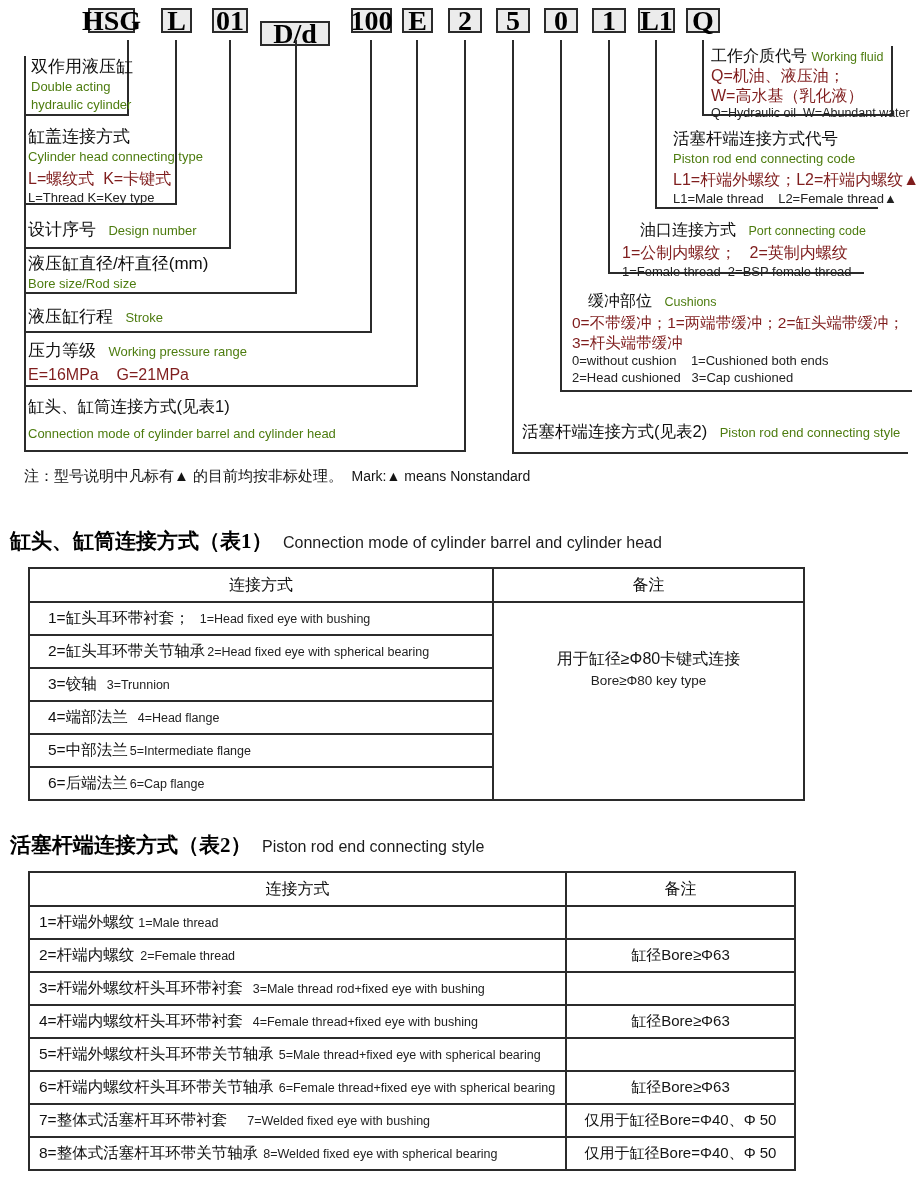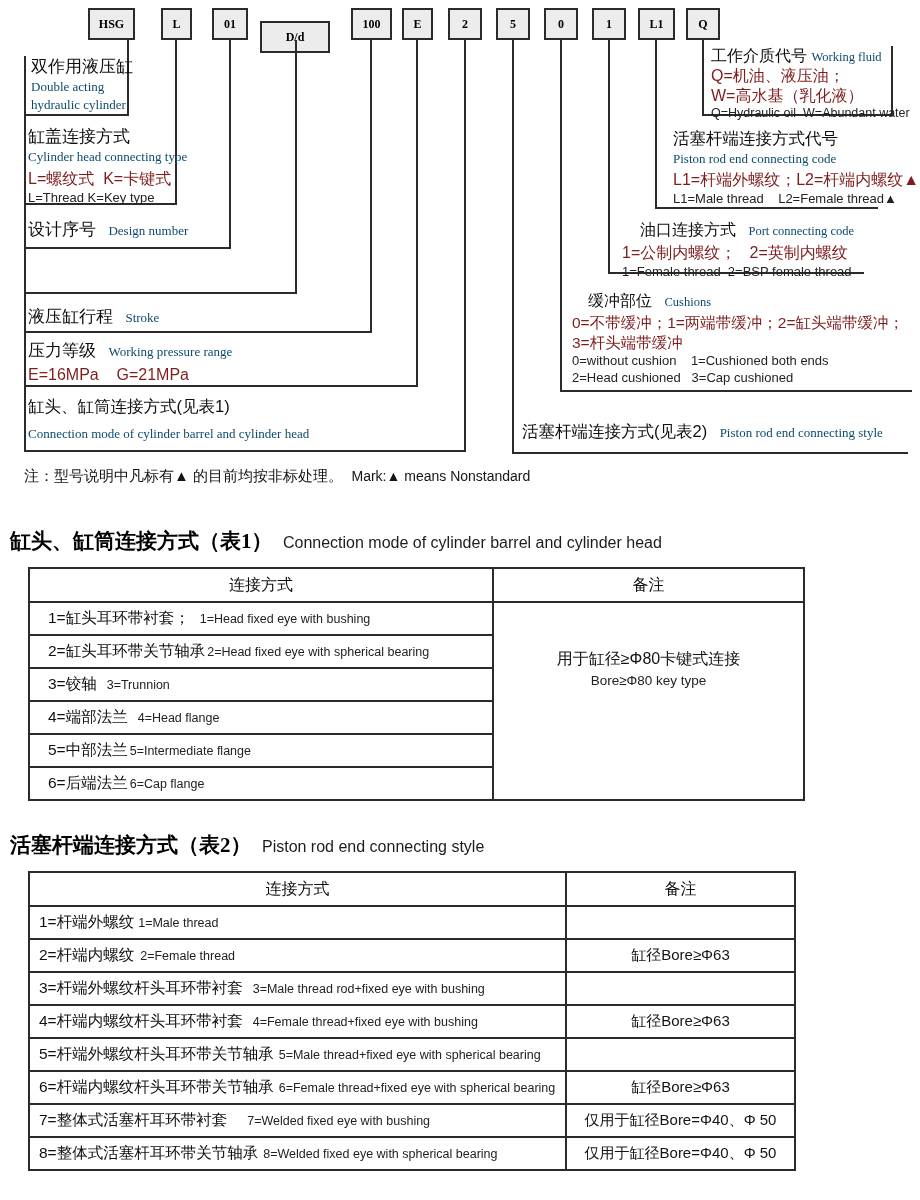--- a/index.html
+++ b/index.html
@@ -6,9 +6,9 @@
   .page{position:relative;width:920px;height:1200px;background:#ffffff;
         font-family:"Liberation Sans","DejaVu Sans",sans-serif;color:#141414;overflow:hidden;}
   
-  .code-box{position:absolute;top:8px;height:32px;box-sizing:border-box;background:#ececec;
+  .code-box{position:absolute;top:8px;height:25px;box-sizing:border-box;background:#ececec;
             border:2px solid #2b2b2b;display:flex;align-items:center;justify-content:center;
-            font-family:"Liberation Serif","DejaVu Serif",serif;font-weight:700;font-size:12px;color:#000;}
+            font-family:"Liberation Serif","DejaVu Serif",serif;font-weight:700;font-size:28px;color:#000;}
   
   .vl{position:absolute;width:2px;background:#2b2b2b;}
   .hl{position:absolute;height:2px;background:#2b2b2b;}

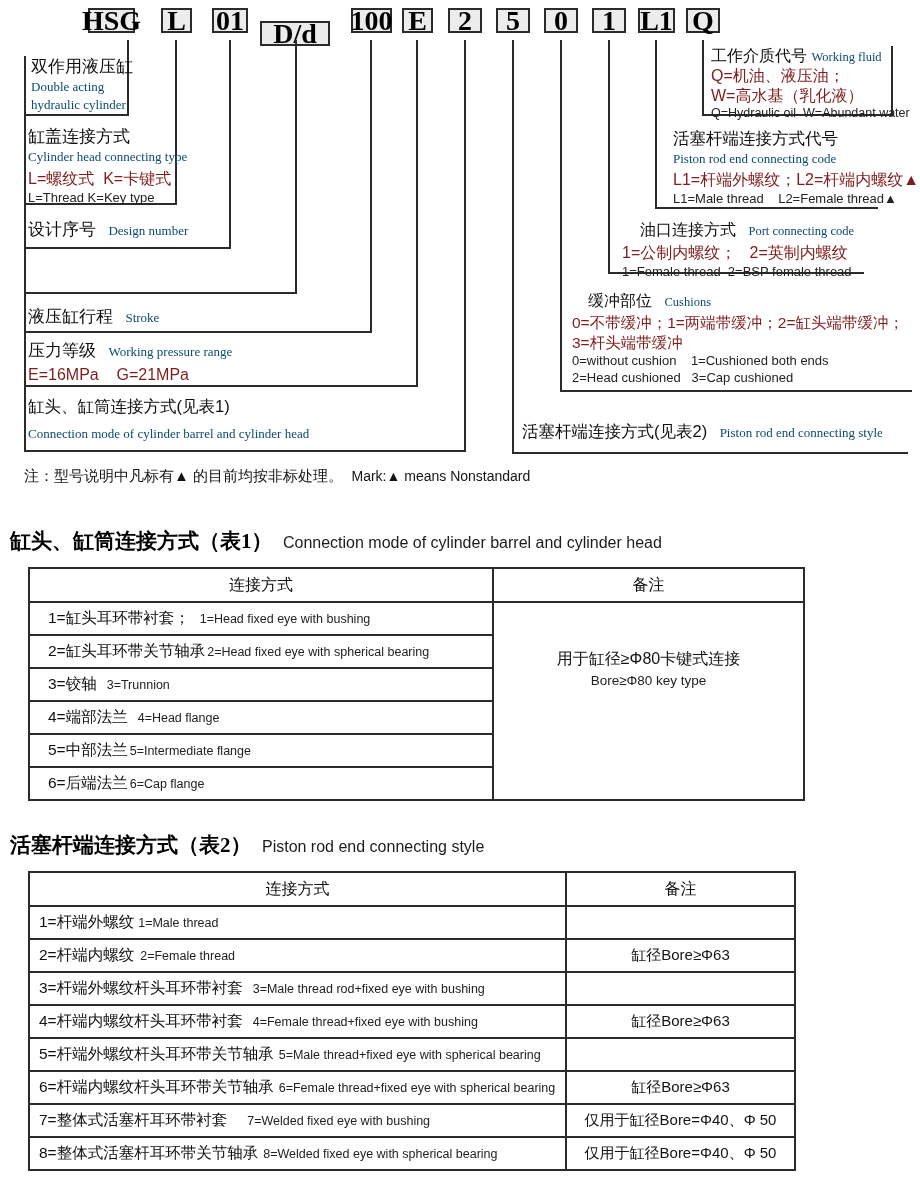--- a/index.html
+++ b/index.html
@@ -15,7 +15,7 @@
   
   .co{position:absolute;line-height:1.32;white-space:nowrap;}
   .cn{display:block;font-size:17px;color:#0f0f0f;}
-  .en{display:block;font-size:13px;color:#0c4a6e;font-family:Liberation Serif, serif;}
+  .en{display:block;font-size:13px;color:#4d7c0f;}
   .opt-cn{display:block;font-size:16px;color:#7f1d1d;margin-top:2px;}
   .opt-en{display:block;font-size:13px;color:#232323;}
   .sm{font-size:12.5px;}

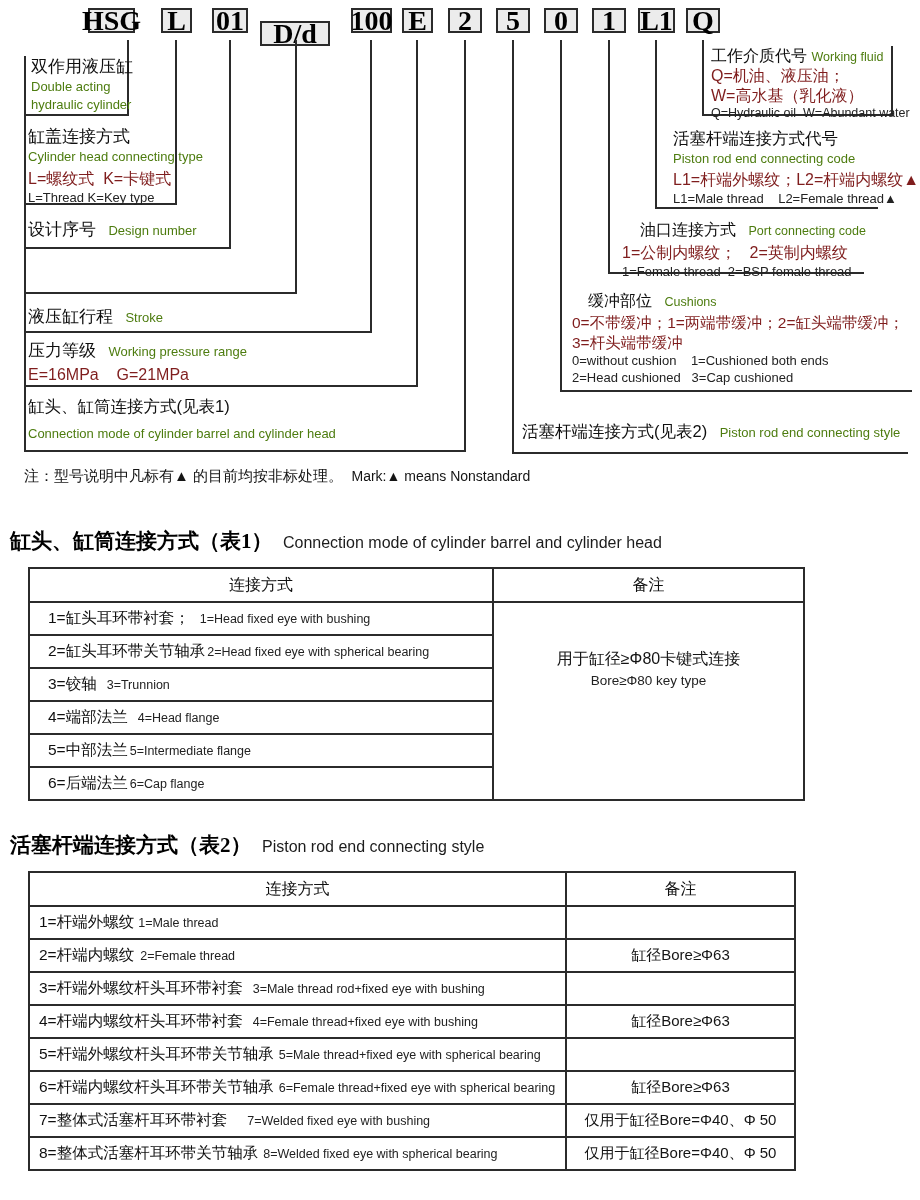--- a/index.html
+++ b/index.html
@@ -106,6 +106,10 @@
     <span class="en inl gap">Design number</span>
   </div>
 
+  <div class="co" style="left:28px;top:253px;">
+    <span class="cn">液压缸直径/杆直径(mm)</span>
+    <span class="en">Bore size/Rod size</span>
+  </div>
 
   <div class="co" style="left:28px;top:306px;">
     <span class="cn inl">液压缸行程</span>

